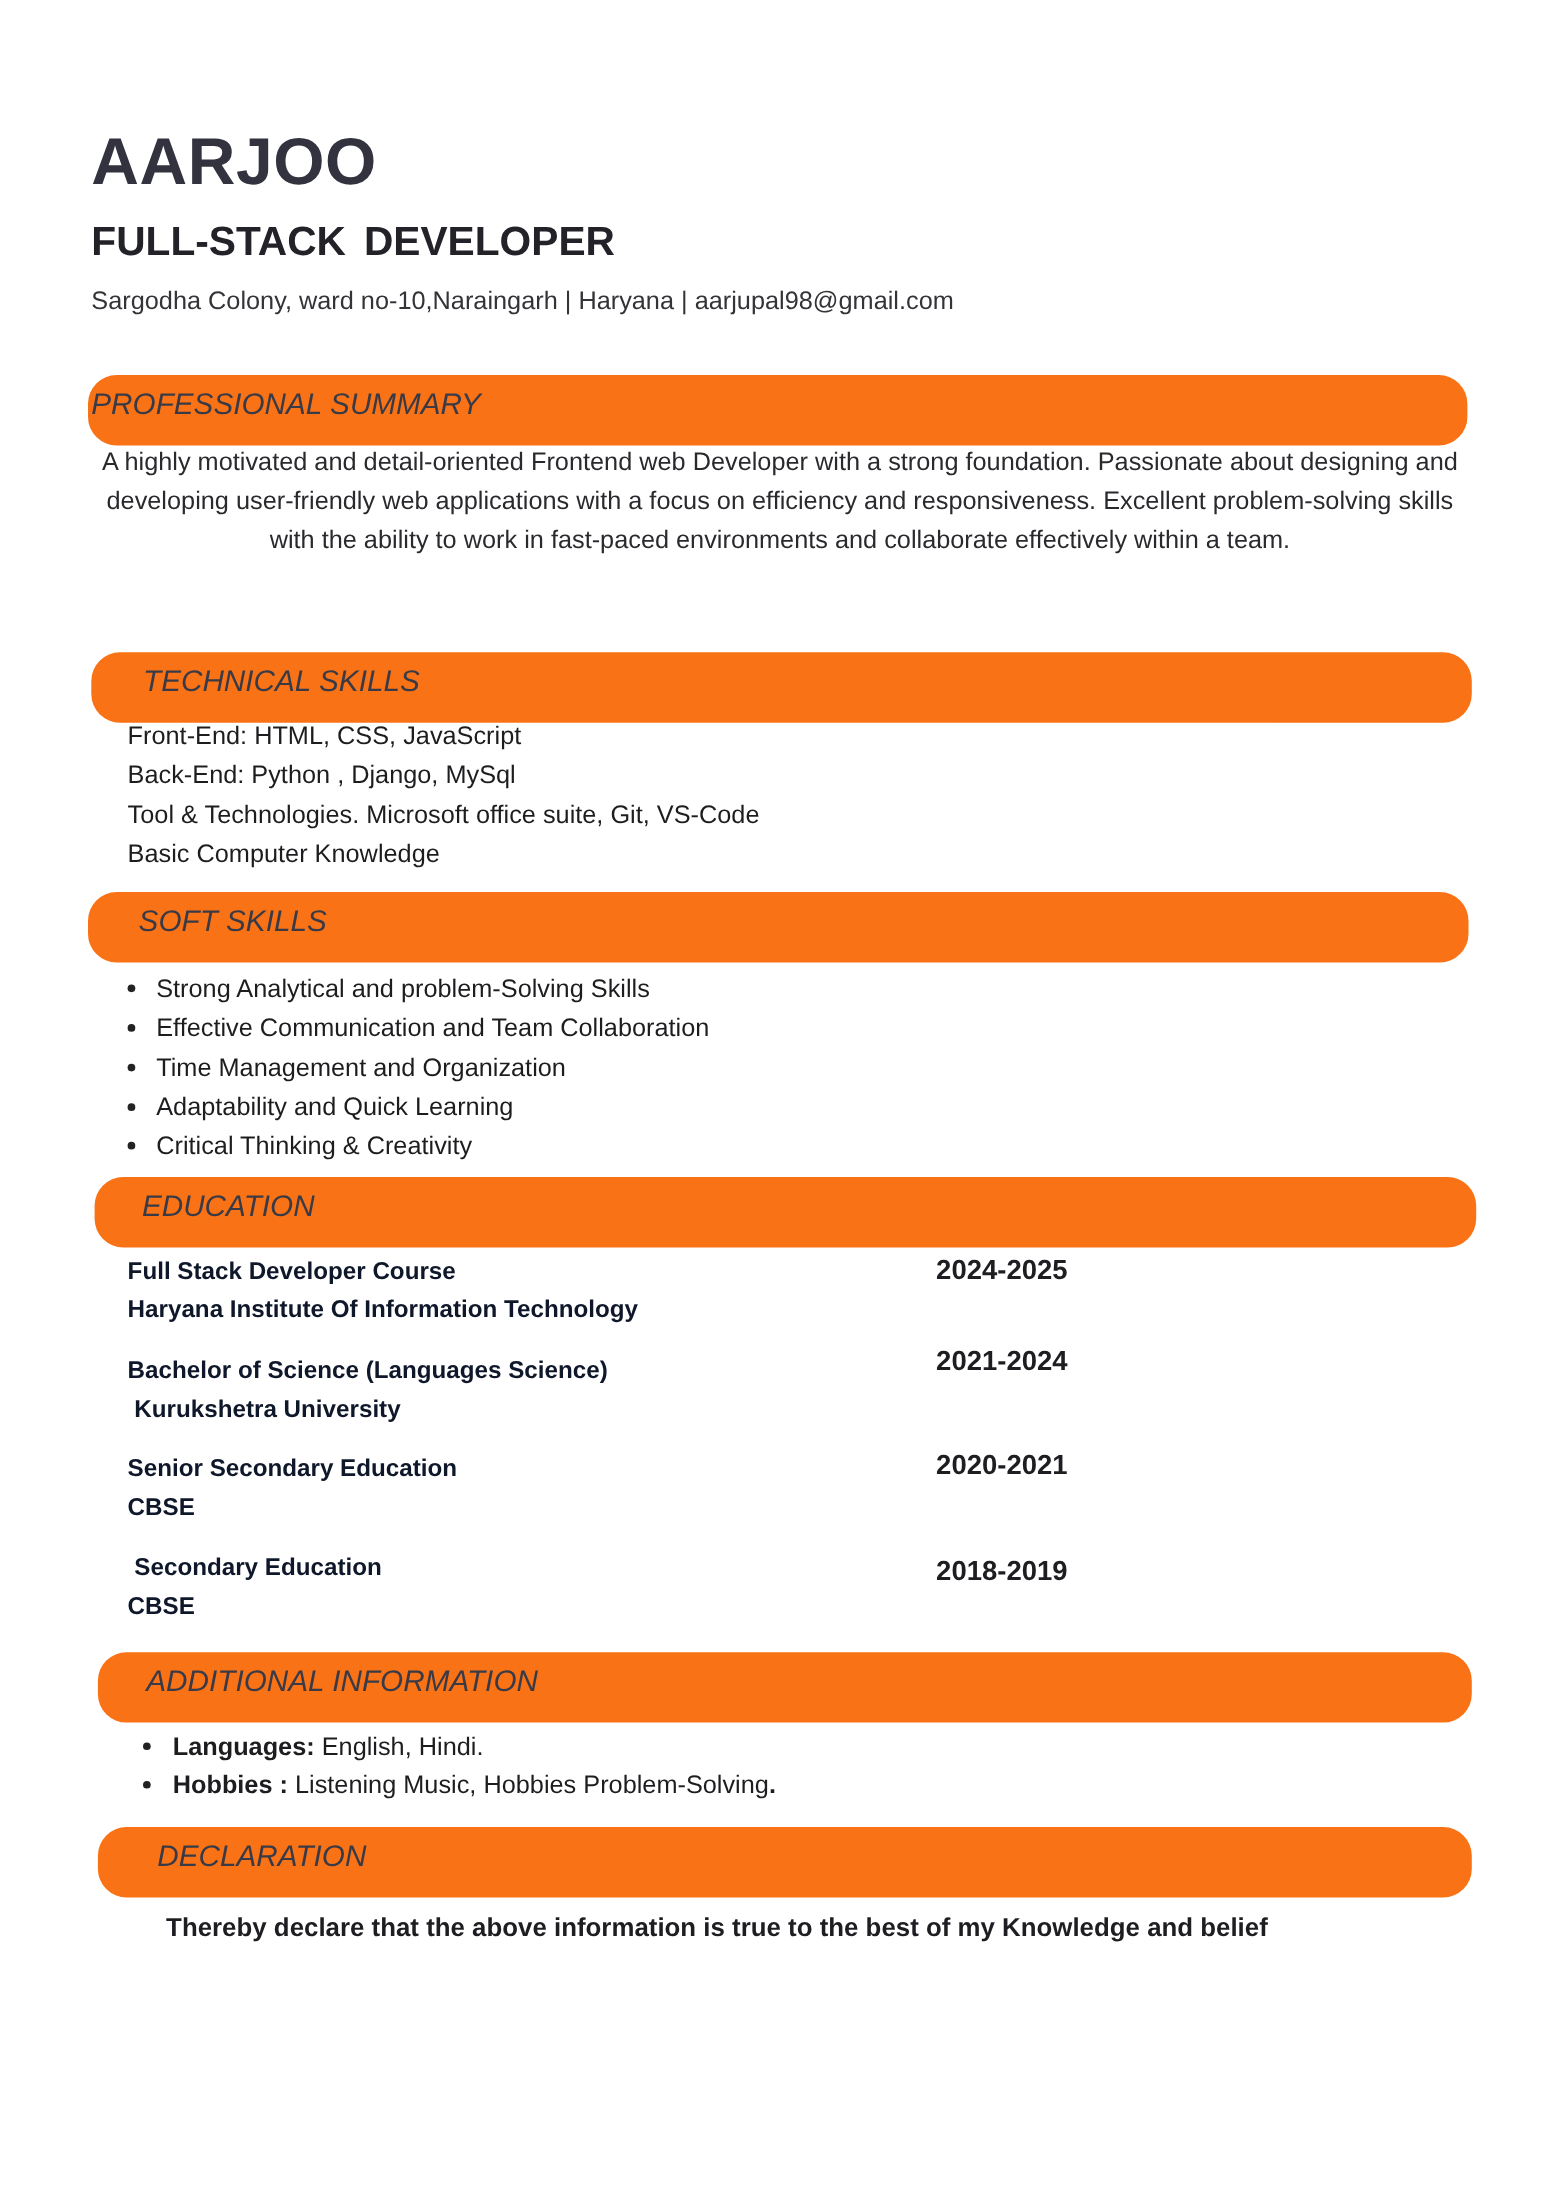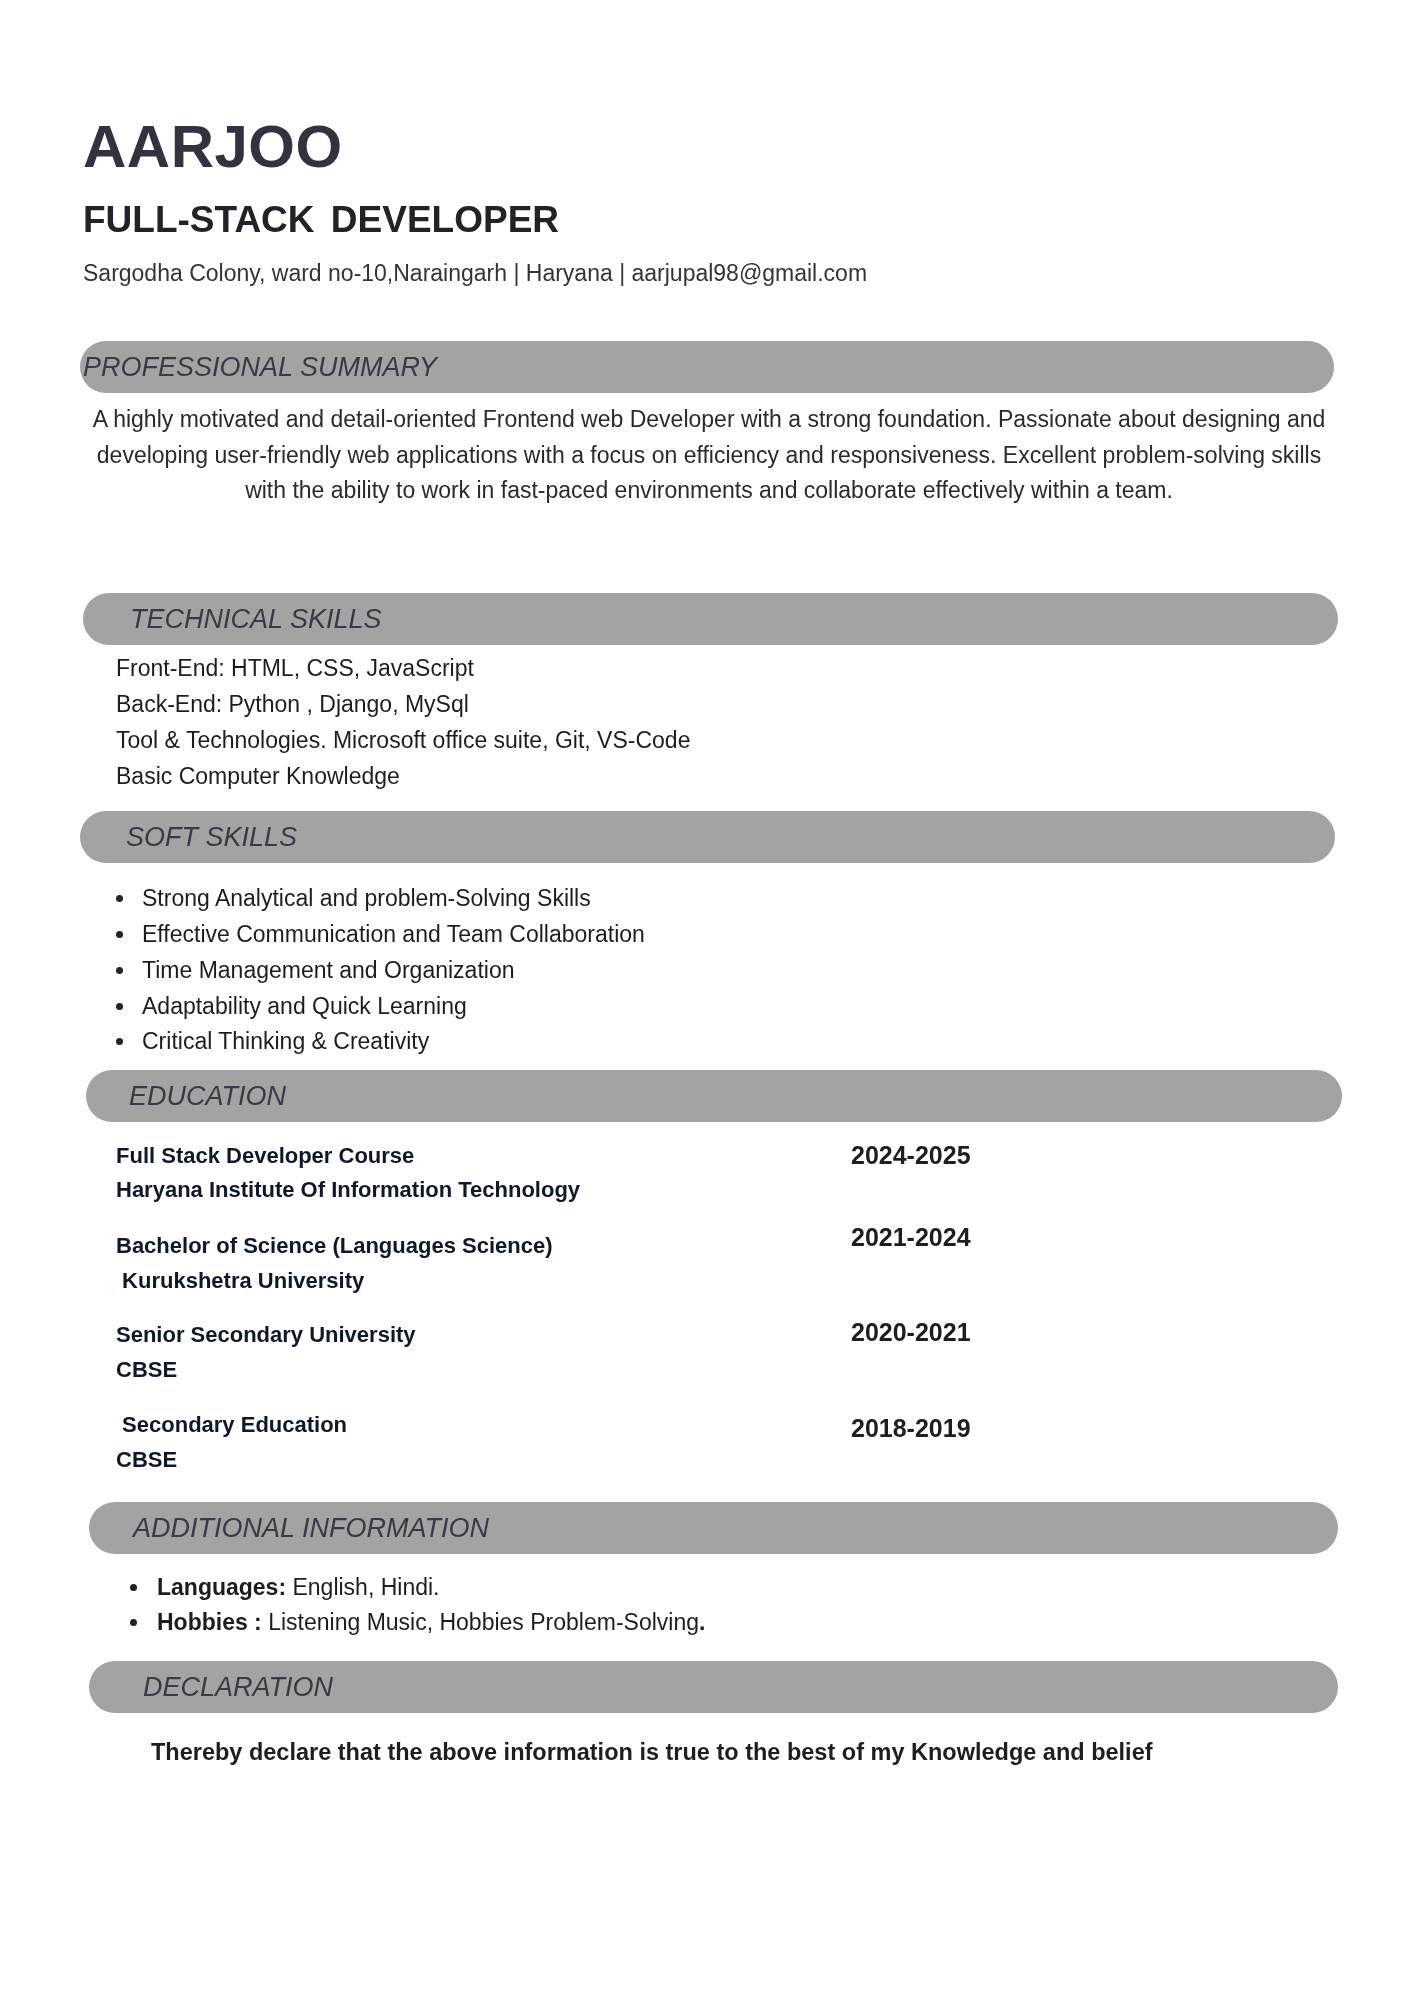--- a/index.html
+++ b/index.html
@@ -22,7 +22,7 @@
     left: 83px; top: 258px; font-size: 23px; color: #333338; line-height: 30px;
   }
   .bar {
-    position: absolute; height: 52px; background: #a3a3a3;
+    position: absolute; height: 64px; background: #f97316;
     border-radius: 26px;
   }
   .bar-title {

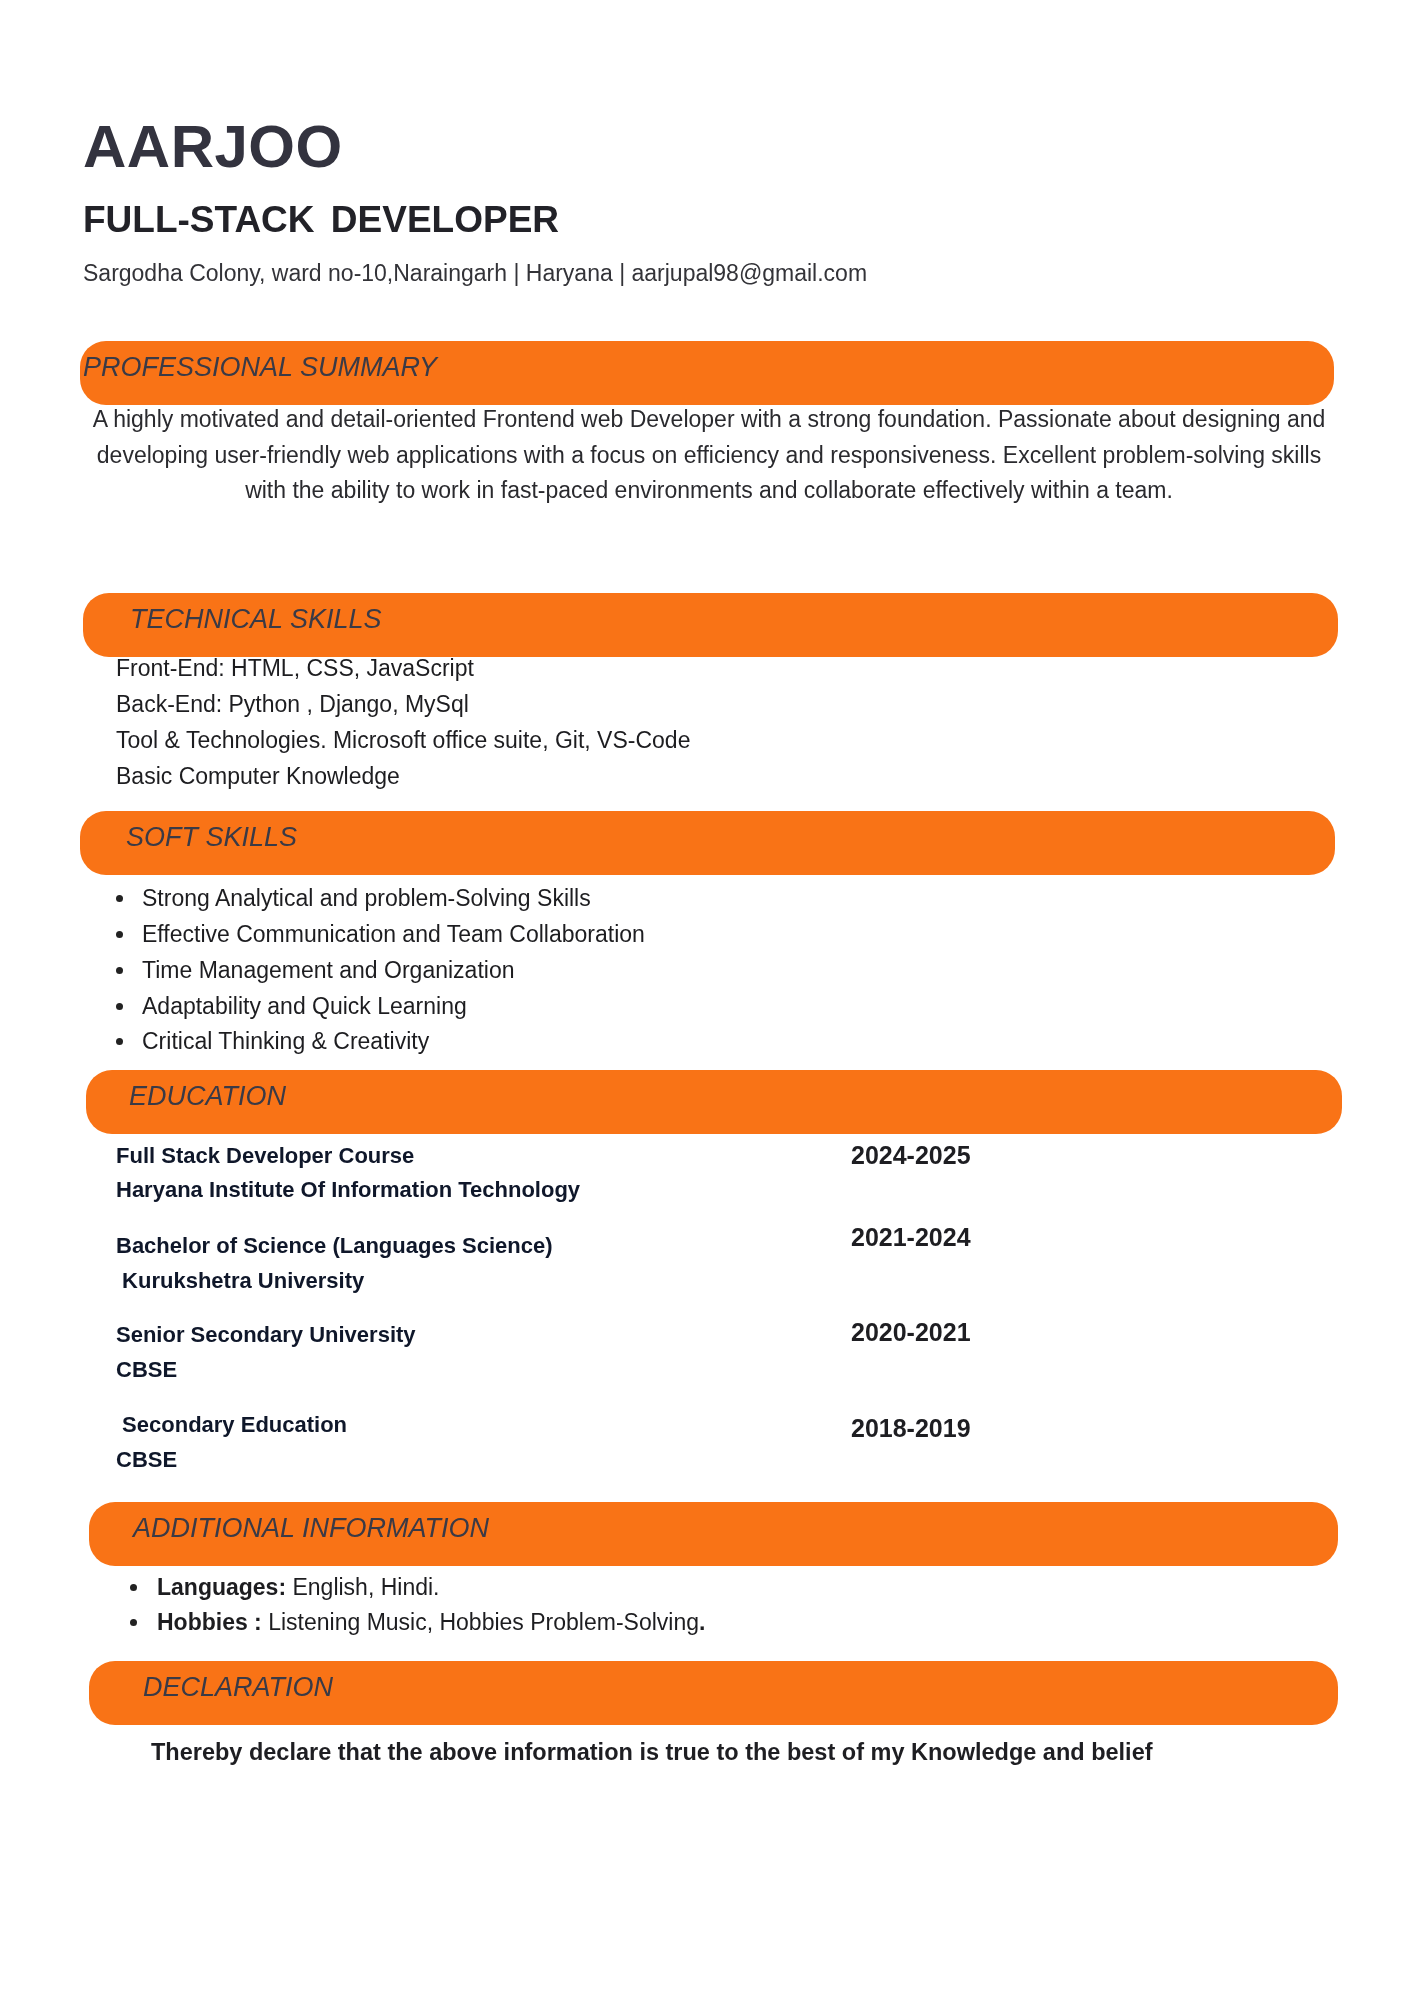--- a/index.html
+++ b/index.html
@@ -104,7 +104,7 @@
   <div class="edu-date" style="top:1222px;">2021-2024</div>
 </div>
 <div>
-  <div class="edu" style="left:116px; top:1320px;">Senior Secondary University</div>
+  <div class="edu" style="left:116px; top:1320px;">Senior Secondary Education</div>
   <div class="edu" style="left:116px; top:1355px;">CBSE</div>
   <div class="edu-date" style="top:1317px;">2020-2021</div>
 </div>

